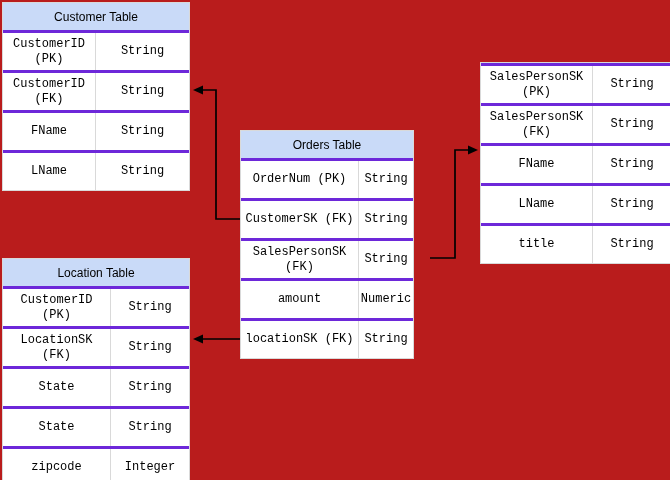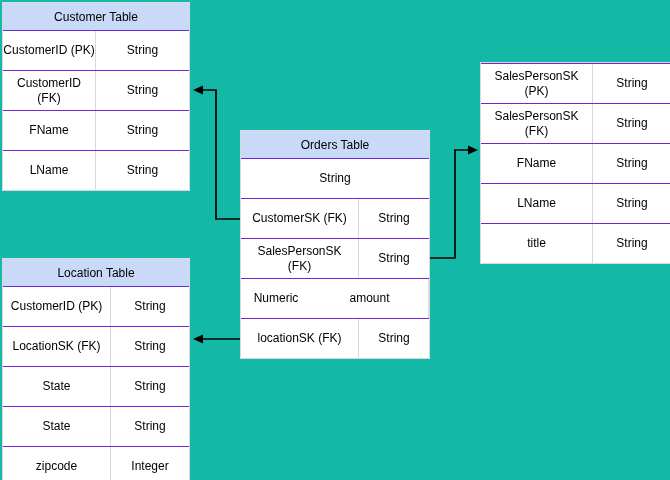--- a/index.html
+++ b/index.html
@@ -7,7 +7,7 @@
     position:relative;
     width:670px;height:480px;
     overflow:hidden;
-    background:#14b8a6;
+    background:#b91c1c;
     font-family:"Liberation Sans", sans-serif;
     font-size:12px;
     color:#000;

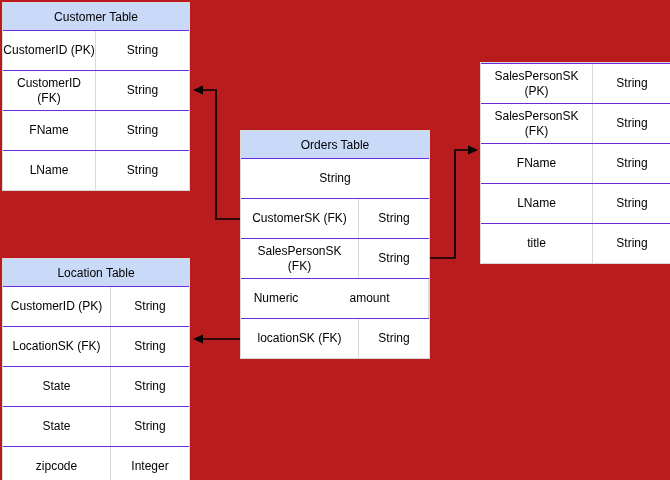--- a/index.html
+++ b/index.html
@@ -29,7 +29,8 @@
     box-sizing:border-box;
     display:flex;
     height:40px;
-    border-top:1px solid #6d28d9;
+    border-top:3px solid #6d28d9;
+    font-family:Liberation Mono, monospace;
   }
   .cl{
     box-sizing:border-box;

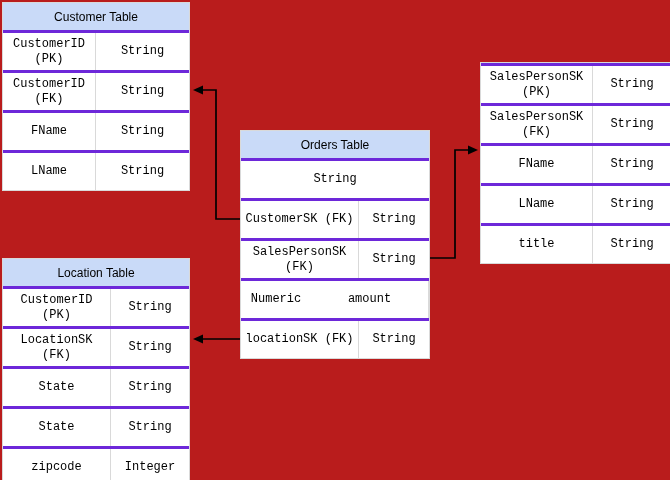--- a/index.html
+++ b/index.html
@@ -87,7 +87,7 @@
     </div>
   </div>
 
-  <div class="tbl" style="left:240px;top:130px;width:190px;--c1:118px;">
+  <div class="tbl" style="left:240px;top:130px;width:174px;--c1:118px;">
     <div class="hd">Orders Table</div>
     <div class="rw">
       <div class="cl tp">String</div>

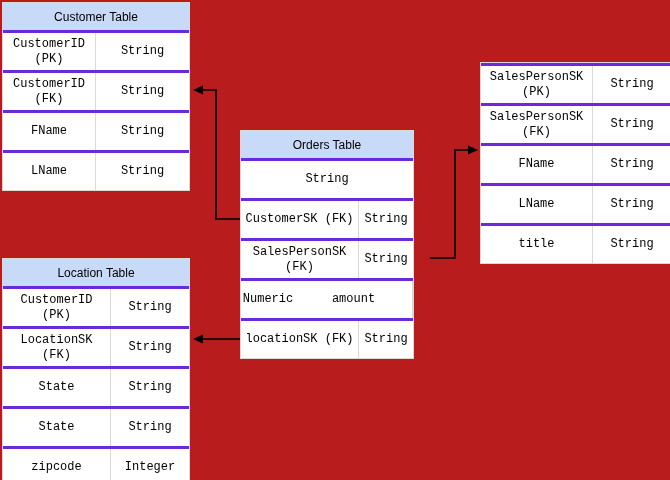--- a/index.html
+++ b/index.html
@@ -90,6 +90,7 @@
   <div class="tbl" style="left:240px;top:130px;width:174px;--c1:118px;">
     <div class="hd">Orders Table</div>
     <div class="rw">
+      <div class="cl nm">OrderNum (PK)</div>
       <div class="cl tp">String</div>
     </div>
     <div class="rw">

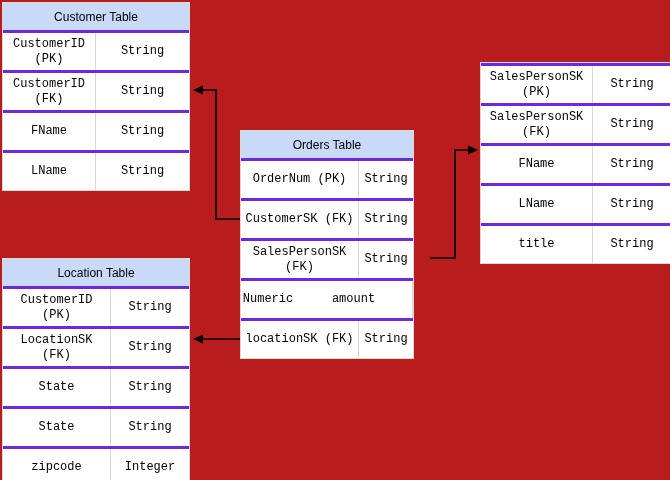--- a/index.html
+++ b/index.html
@@ -103,8 +103,8 @@
       <div class="cl tp">String</div>
     </div>
     <div class="rw">
+      <div class="cl nm">amount</div>
       <div class="cl tp">Numeric</div>
-      <div class="cl nm">amount</div>
     </div>
     <div class="rw">
       <div class="cl nm">locationSK (FK)</div>

